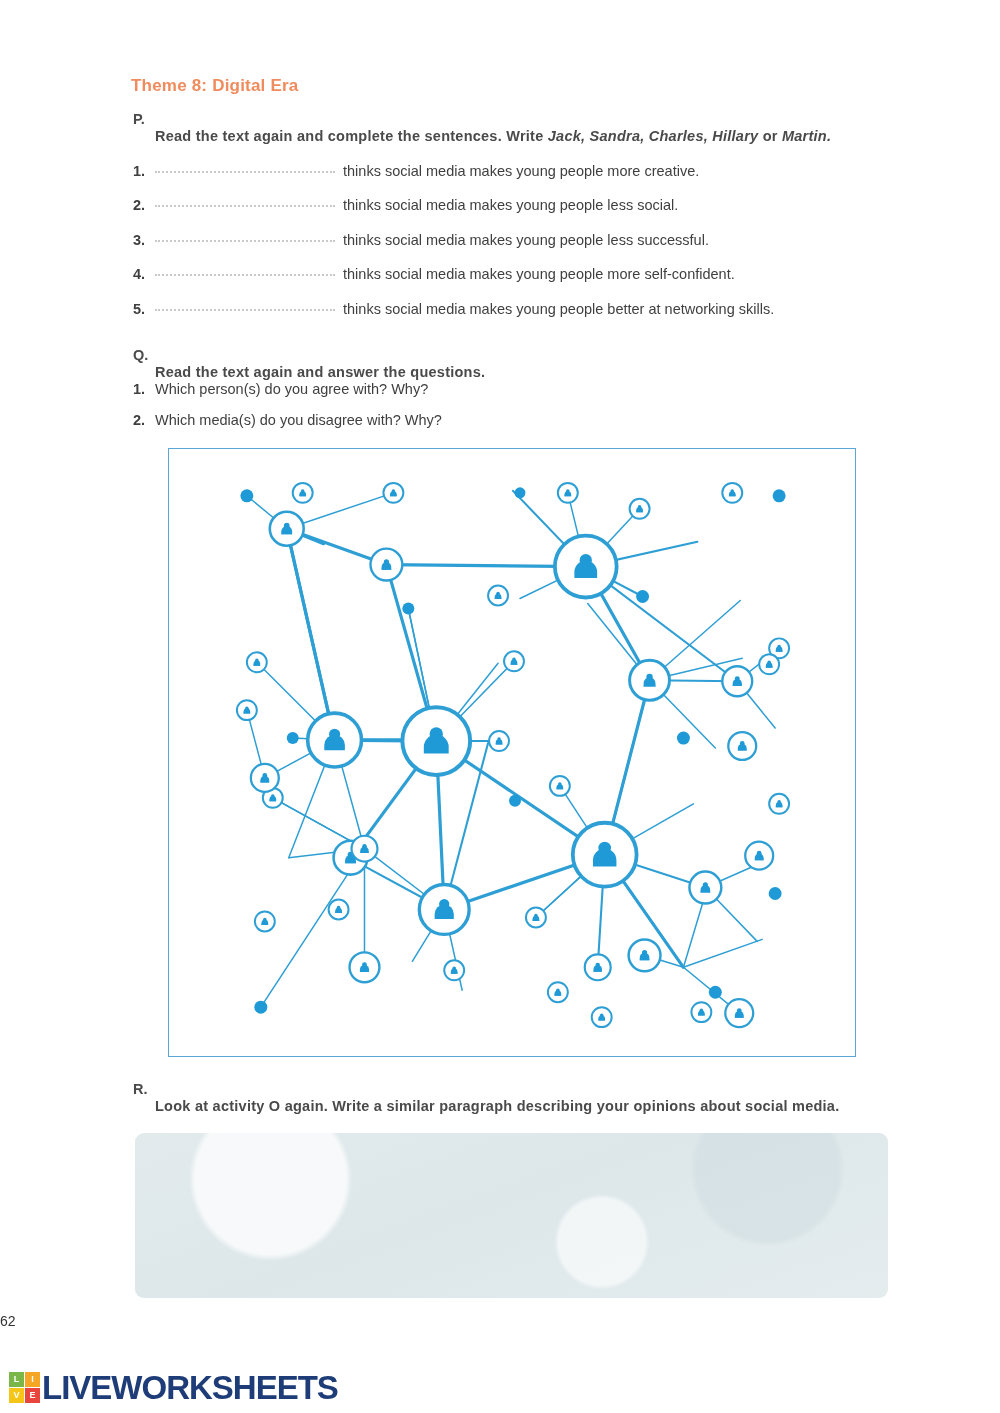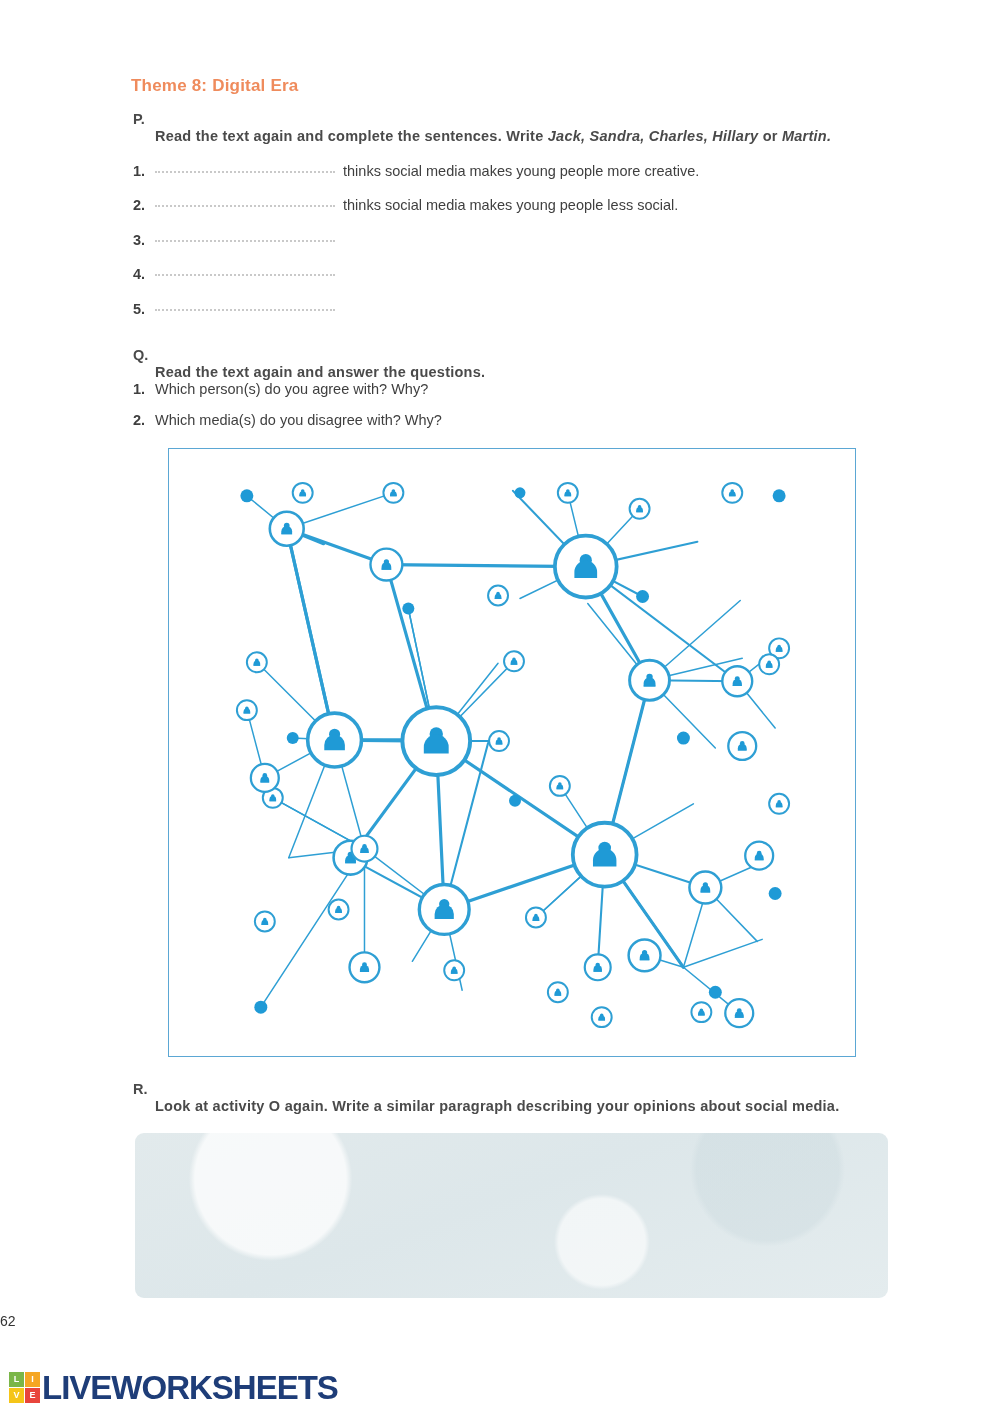--- a/index.html
+++ b/index.html
@@ -127,6 +127,7 @@
   <div class="sent" style="left:133px;top:232px">
     <span class="num">3.</span>
     <span class="dots"></span>
+    <span class="txt">thinks social media makes young people less successful.</span>
   </div>
   <div class="sent" style="left:133px;top:266px">
     <span class="num">4.</span>

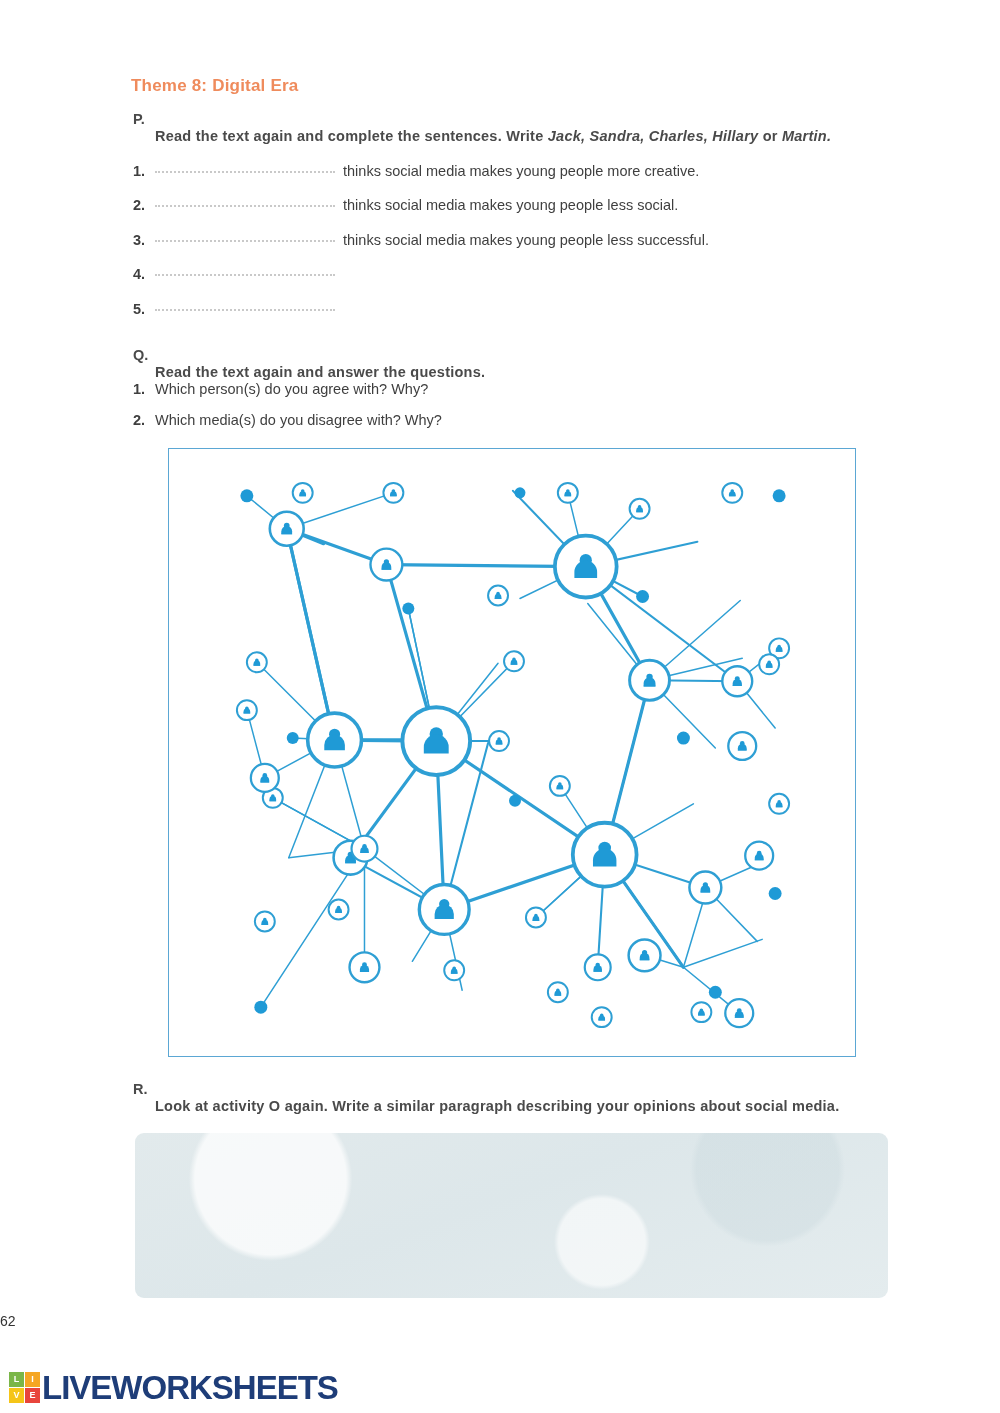--- a/index.html
+++ b/index.html
@@ -132,6 +132,7 @@
   <div class="sent" style="left:133px;top:266px">
     <span class="num">4.</span>
     <span class="dots"></span>
+    <span class="txt">thinks social media makes young people more self-confident.</span>
   </div>
   <div class="sent" style="left:133px;top:301px">
     <span class="num">5.</span>

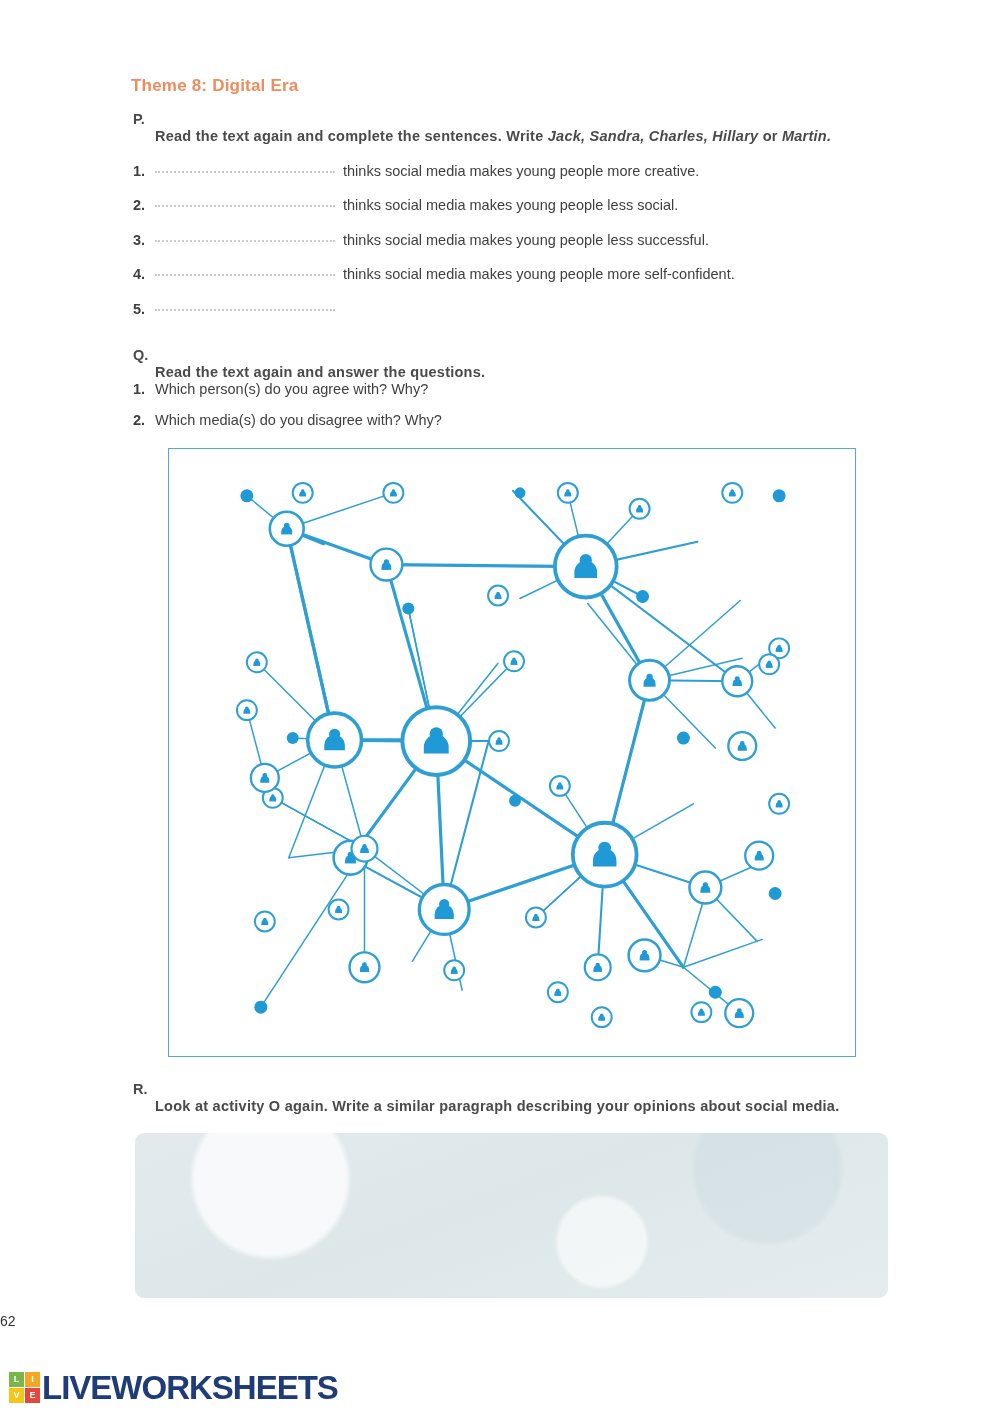--- a/index.html
+++ b/index.html
@@ -137,6 +137,7 @@
   <div class="sent" style="left:133px;top:301px">
     <span class="num">5.</span>
     <span class="dots"></span>
+    <span class="txt">thinks social media makes young people better at networking skills.</span>
   </div>
 
   <div class="instr" id="instr-q">

